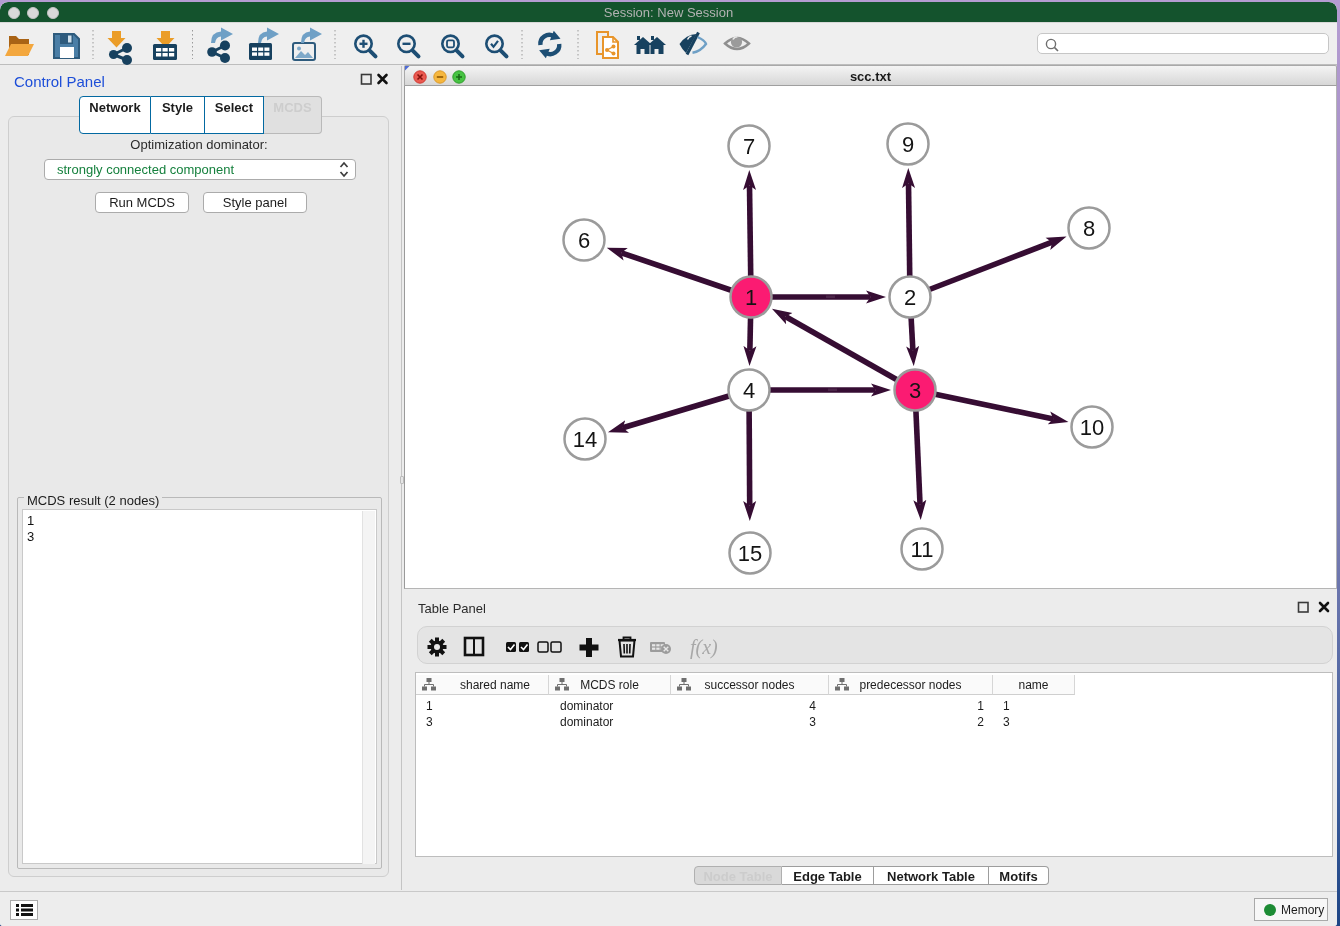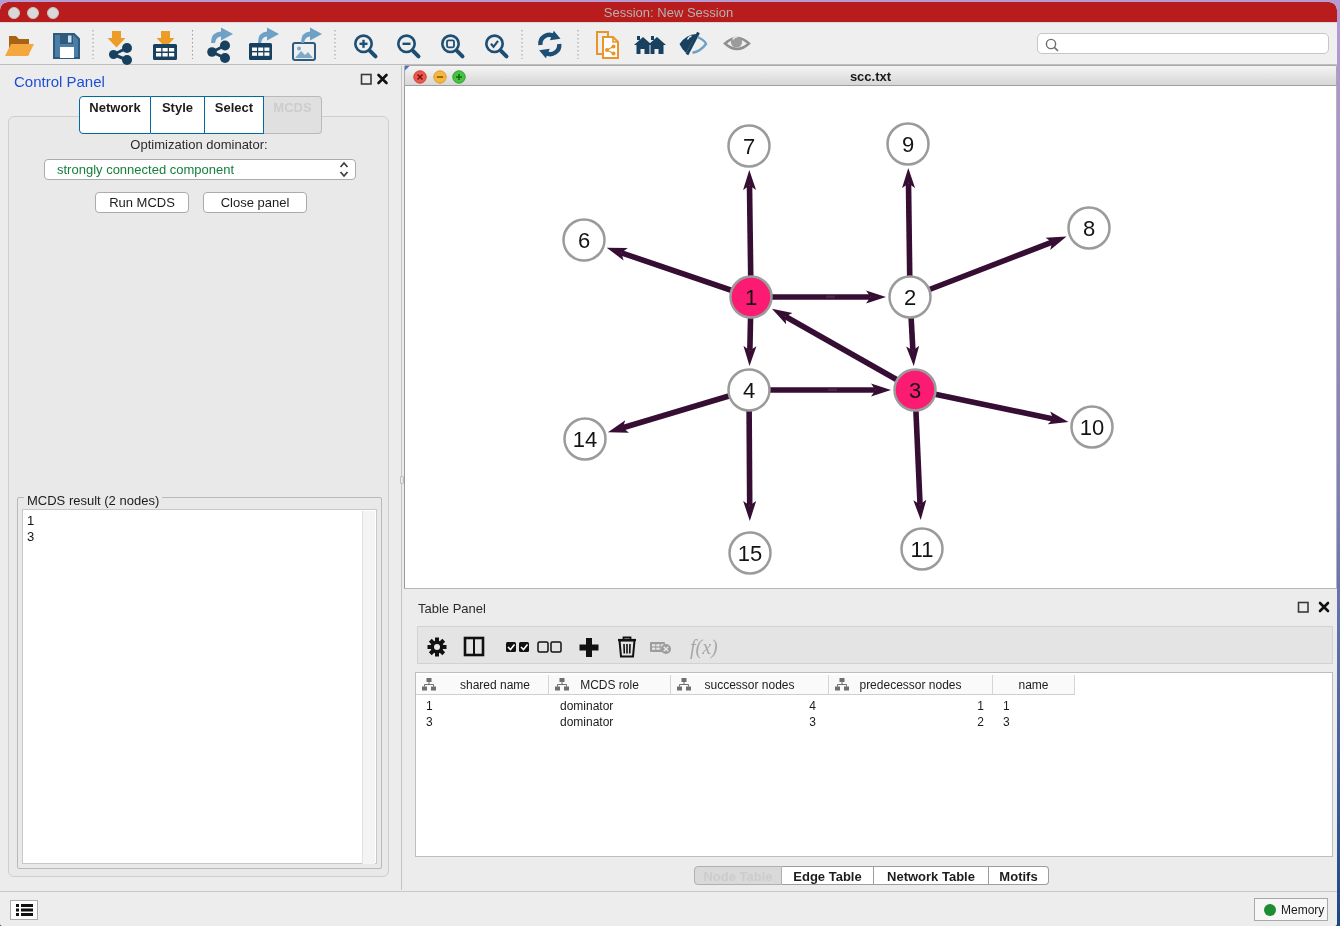--- a/index.html
+++ b/index.html
@@ -19,7 +19,7 @@
   }
   
   #titlebar { position:absolute; left:0; top:0; width:1337px; height:21px;
-    background:#b91c1c; border-bottom:1px solid #d8d8d8; border-radius:8px 8px 0 0; }
+    background:#14532d; border-bottom:1px solid #d8d8d8; border-radius:8px 8px 0 0; }
   .tdot { position:absolute; top:5px; width:12px; height:12px; border-radius:50%;
     background:#d9d9d9; border:1px solid #c2c2c2; }
   #wintitle { position:absolute; top:3px; left:0; width:100%; text-align:center;

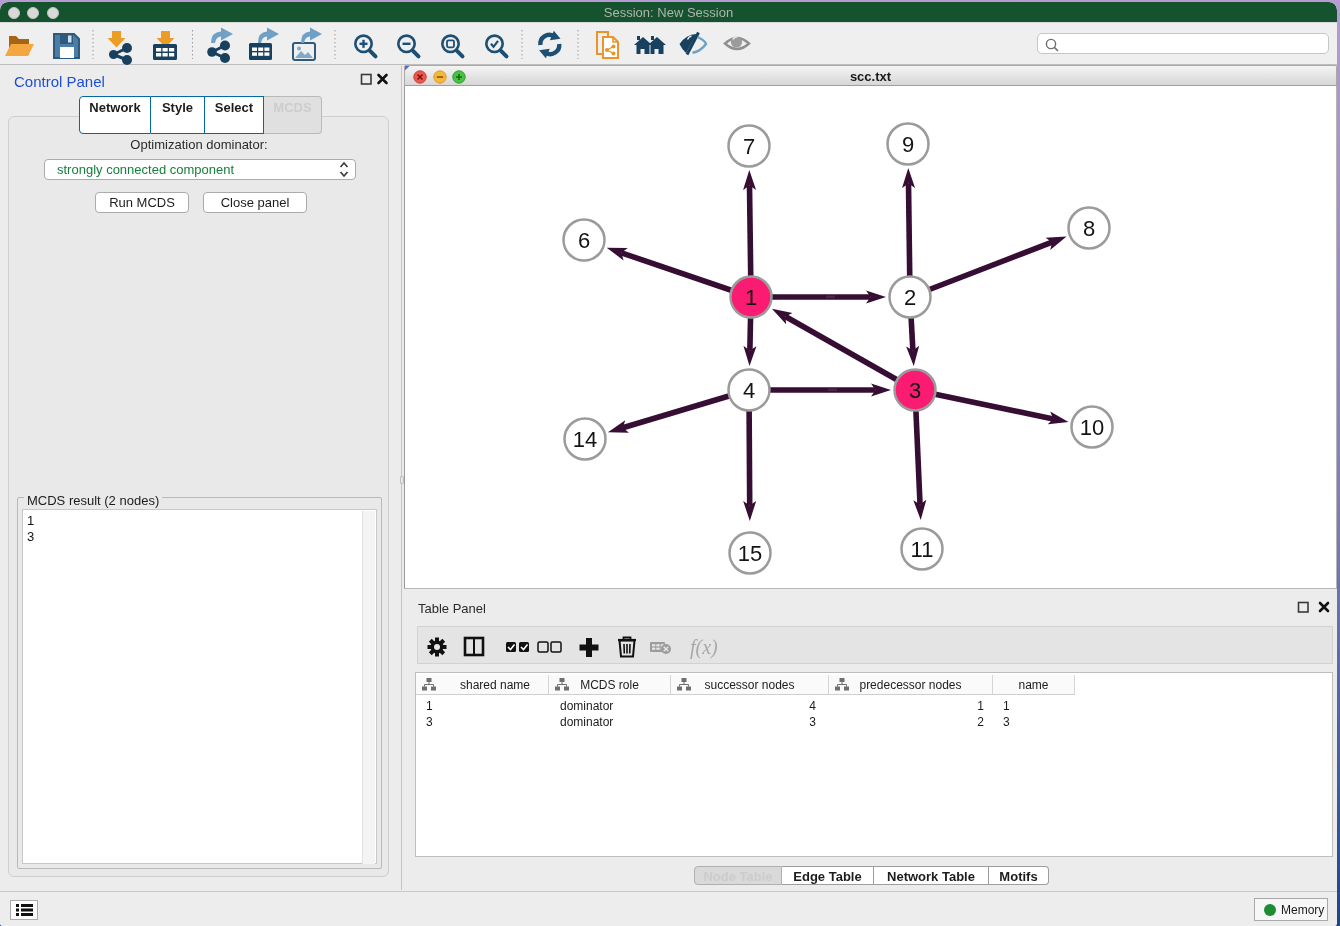--- a/index.html
+++ b/index.html
@@ -283,7 +283,7 @@
       </svg>
     </div>
     <div class="btn" style="left:95px; width:94px;">Run MCDS</div>
-    <div class="btn" style="left:203px; width:104px;">Close panel</div>
+    <div class="btn" style="left:203px; width:104px;">Style panel</div>
     <div id="mcdsbox">
       <div id="mcdslegend">MCDS result (2 nodes)</div>
       <div id="mcdstext">1<br>3<div id="mcdsscroll"></div></div>

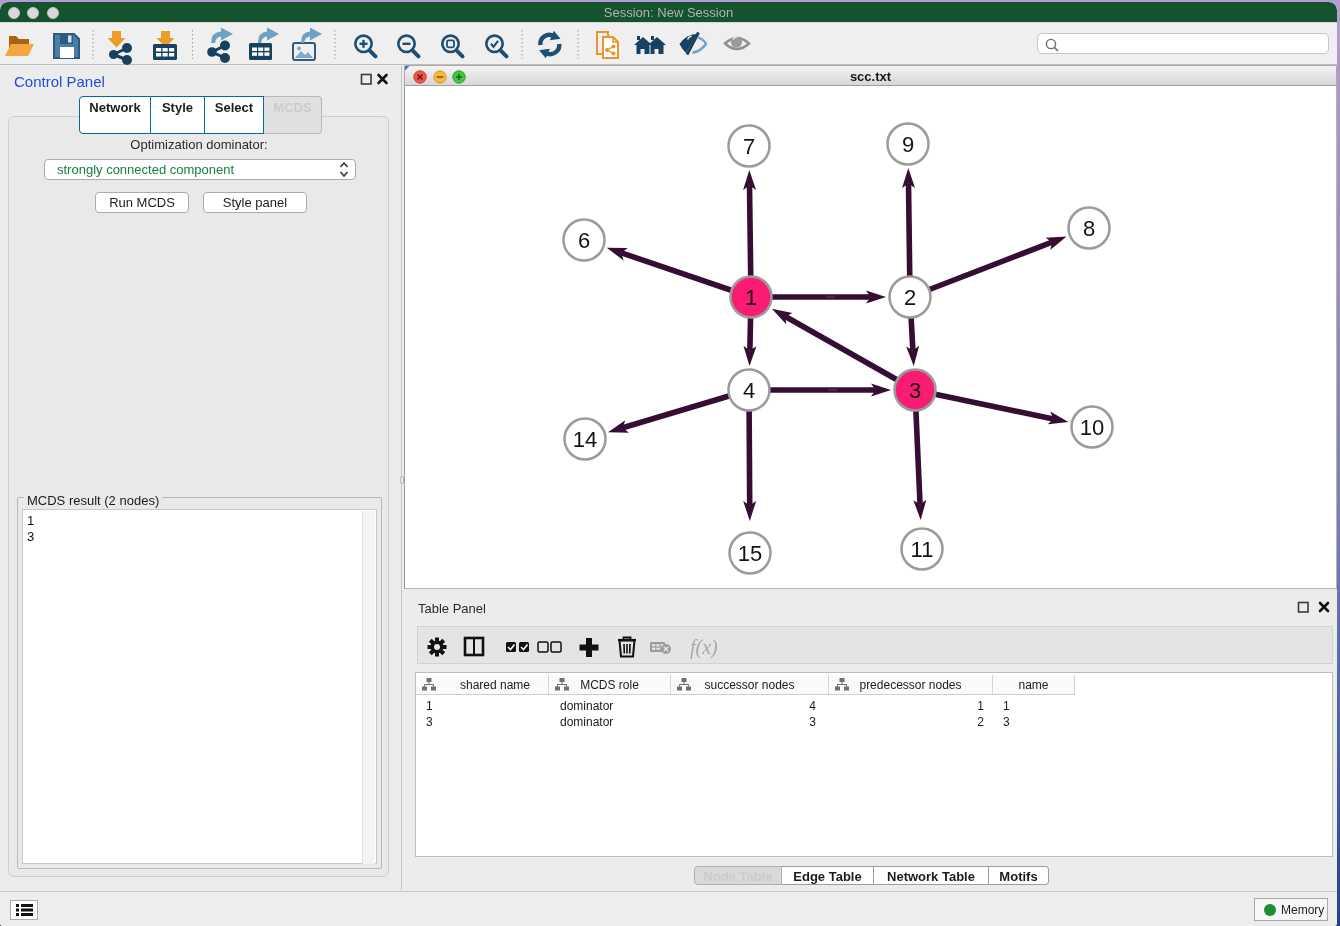--- a/index.html
+++ b/index.html
@@ -73,7 +73,7 @@
     background:#ececec; }
   #tpanel-title { position:absolute; left:14px; top:11px; font-size:13px; color:#2b2b2b; }
   #ttoolbar { position:absolute; left:13px; top:36px; width:916px; height:38px;
-    background:#e4e4e4; border:1px solid #d2d2d2; border-radius:0; }
+    background:#e4e4e4; border:1px solid #d2d2d2; border-radius:10px; }
   #ttable { position:absolute; left:11px; top:82px; width:918px; height:185px;
     background:#fff; border:1px solid #bdbdbd; }
   .th { position:absolute; top:2px; height:20px; background:#fafafa;

